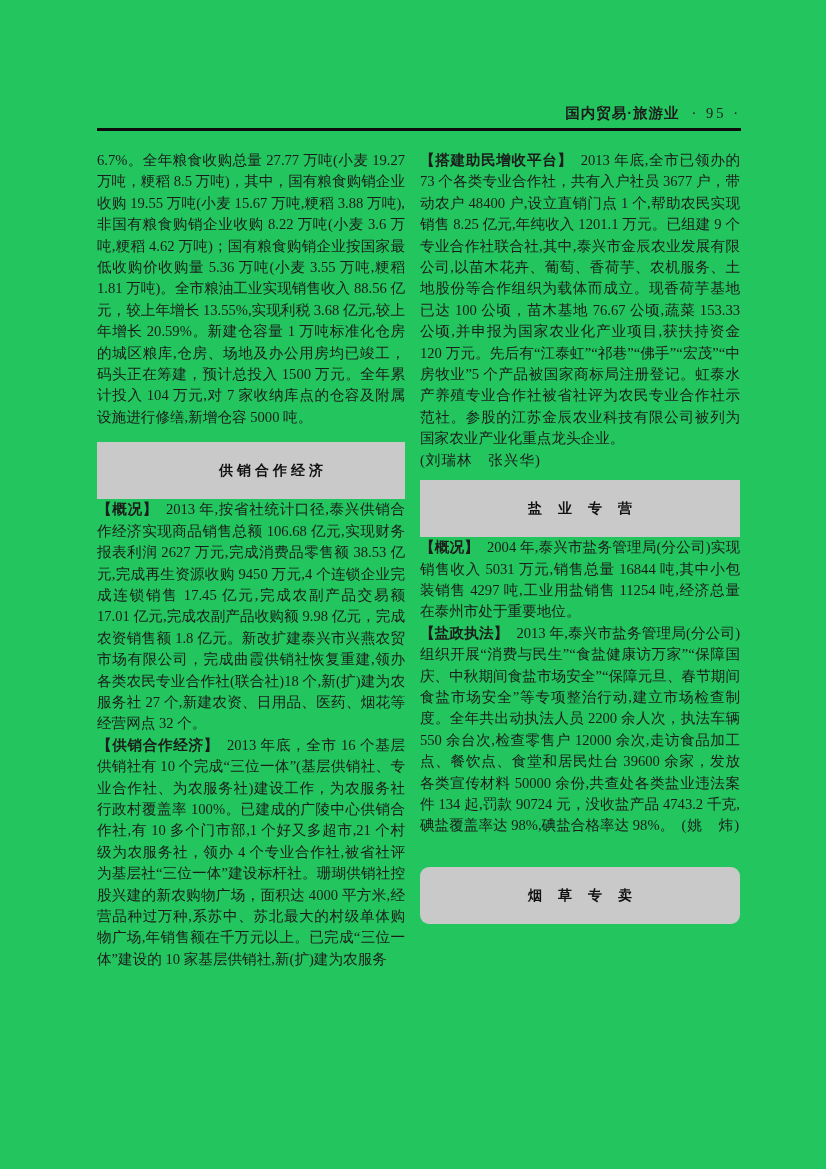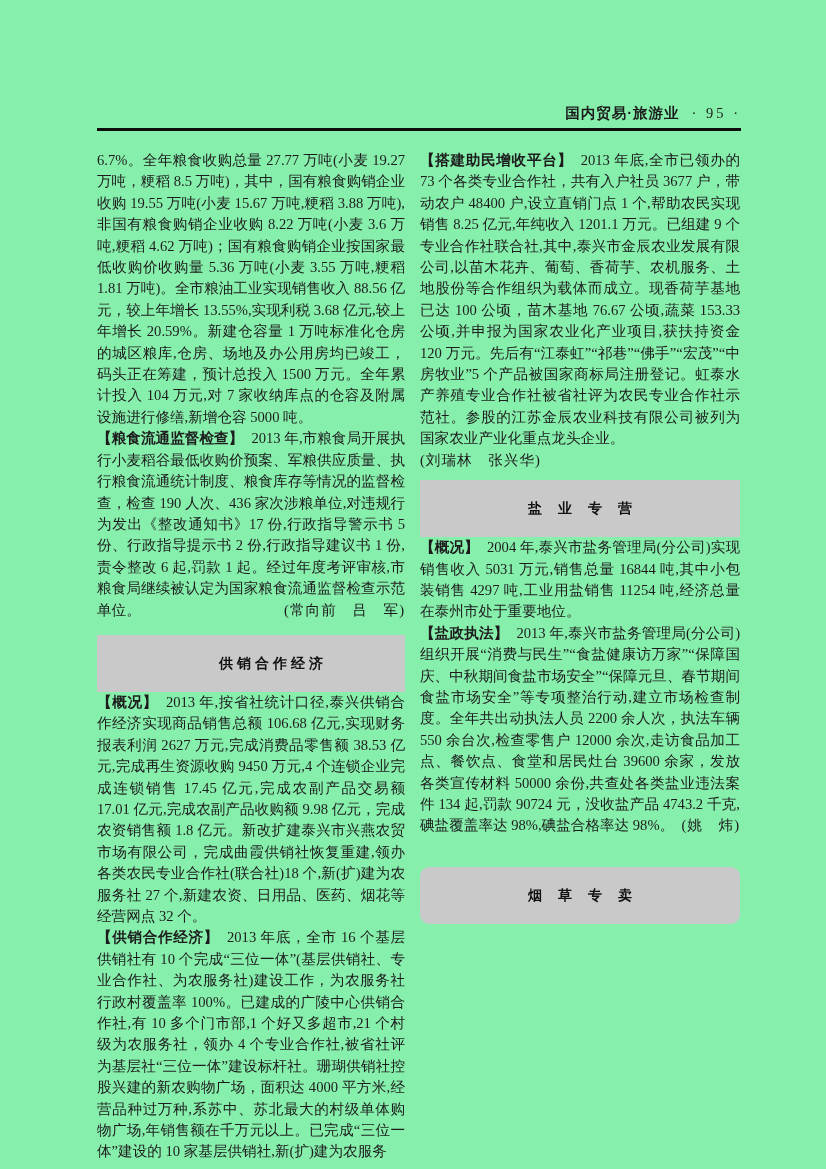--- a/index.html
+++ b/index.html
@@ -11,7 +11,7 @@
     position: relative;
     width: 826px;
     height: 1169px;
-    background: #86efac;
+    background: #22c55e;
     overflow: hidden;
     font-family: "Liberation Serif", "DejaVu Serif", serif;
     color: #1c1c1c;

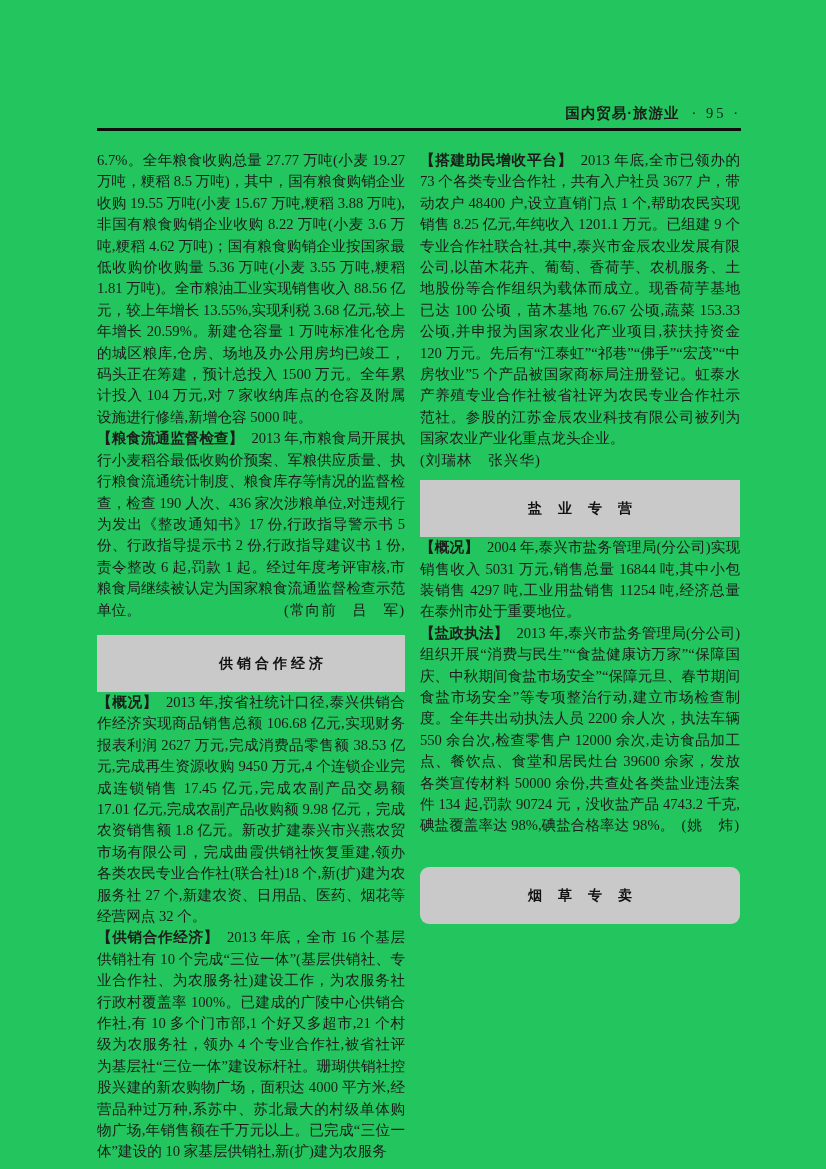--- a/index.html
+++ b/index.html
@@ -117,10 +117,6 @@
 
     <p data-name="paragraph-grain-purchase-continuation">6.7%。全年粮食收购总量 27.77 万吨(小麦 19.27 万吨，粳稻 8.5 万吨)，其中，国有粮食购销企业收购 19.55 万吨(小麦 15.67 万吨,粳稻 3.88 万吨),非国有粮食购销企业收购 8.22 万吨(小麦 3.6 万吨,粳稻 4.62 万吨)；国有粮食购销企业按国家最低收购价收购量 5.36 万吨(小麦 3.55 万吨,粳稻 1.81 万吨)。全市粮油工业实现销售收入 88.56 亿元，较上年增长 13.55%,实现利税 3.68 亿元,较上年增长 20.59%。新建仓容量 1 万吨标准化仓房的城区粮库,仓房、场地及办公用房均已竣工，码头正在筹建，预计总投入 1500 万元。全年累计投入 104 万元,对 7 家收纳库点的仓容及附属设施进行修缮,新增仓容 5000 吨。</p>
 
-    <div class="entry" data-name="entry-grain-inspection">
-      <span class="entry-head" data-name="entry-heading-grain-inspection">【粮食流通监督检查】</span><span data-name="entry-body-grain-inspection">2013 年,市粮食局开展执行小麦稻谷最低收购价预案、军粮供应质量、执行粮食流通统计制度、粮食库存等情况的监督检查，检查 190 人次、436 家次涉粮单位,对违规行为发出《整改通知书》17 份,行政指导警示书 5 份、行政指导提示书 2 份,行政指导建议书 1 份,责令整改 6 起,罚款 1 起。经过年度考评审核,市粮食局继续被认定为国家粮食流通监督检查示范单位。</span>
-      <span class="author-inline" data-name="entry-authors-grain-inspection">(常向前　吕　军)</span>
-    </div>
 
     <div class="section-box" data-name="section-banner-supply">
       <span class="section-title" data-name="section-title-supply">供销合作经济</span>

